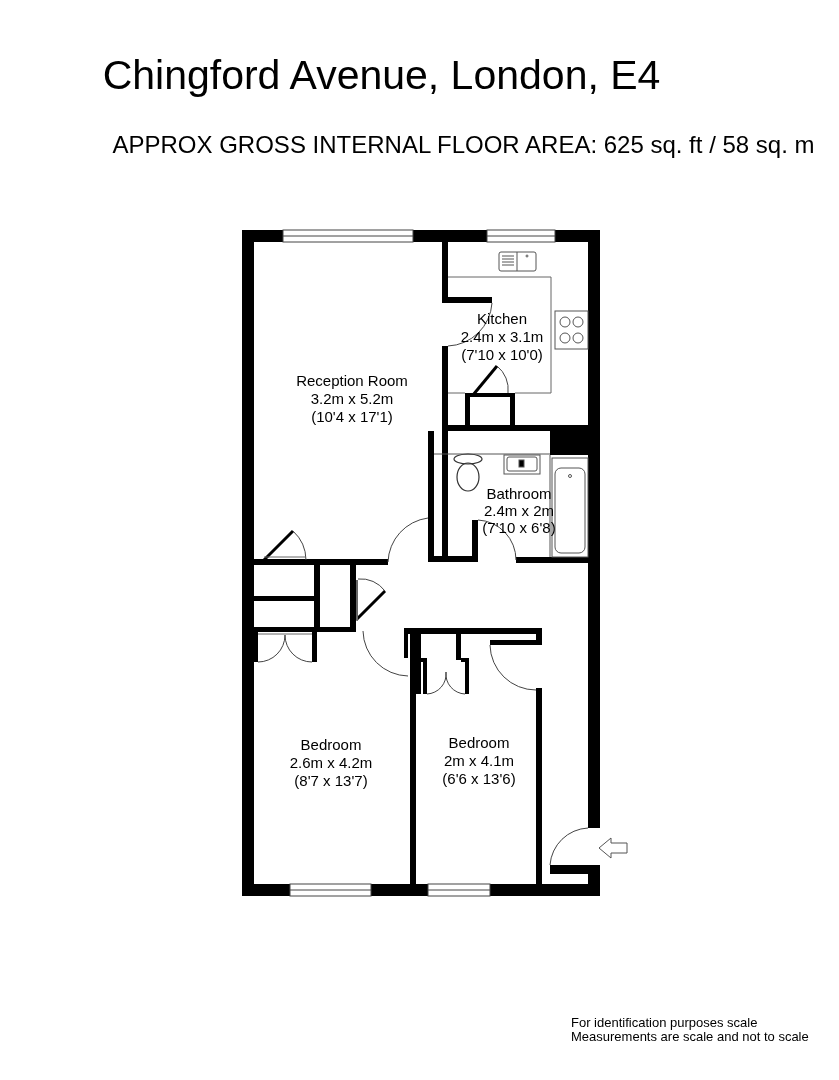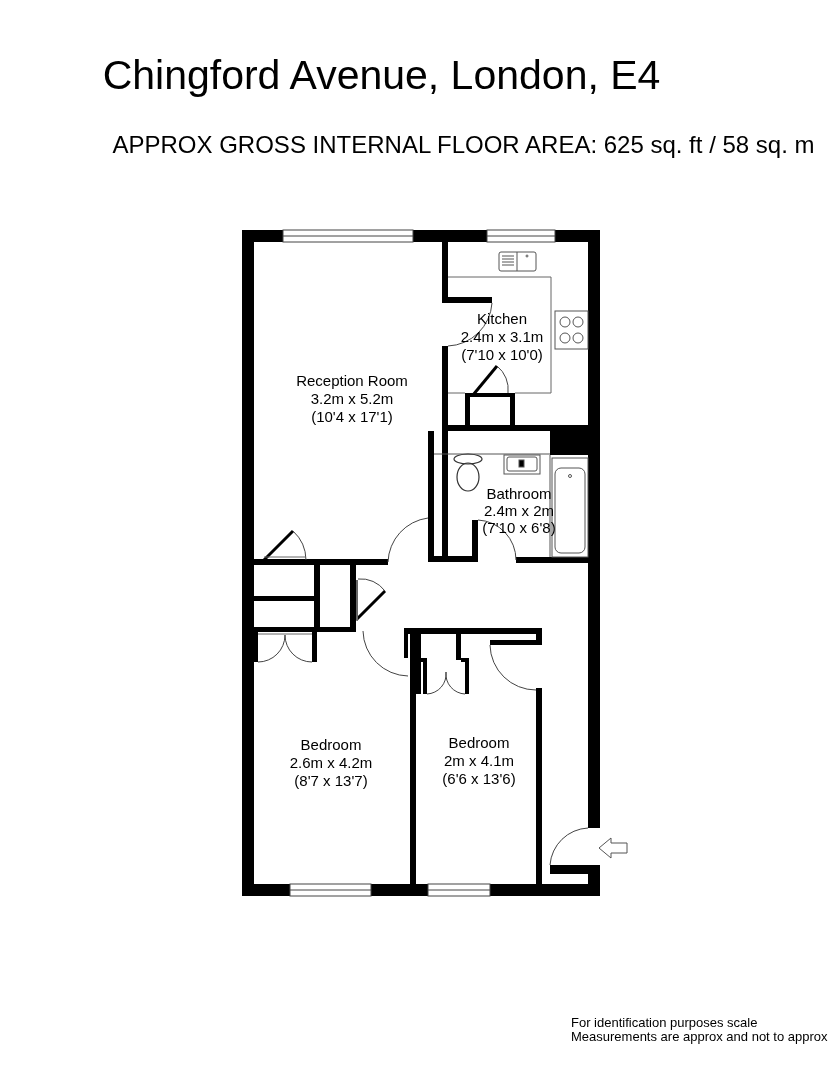--- a/index.html
+++ b/index.html
@@ -199,7 +199,7 @@
 
 <div class="footer">
   <div>For identification purposes scale</div>
-  <div>Measurements are approx and not to approx</div>
+  <div>Measurements are scale and not to scale</div>
 </div>
 
 </body></html>

